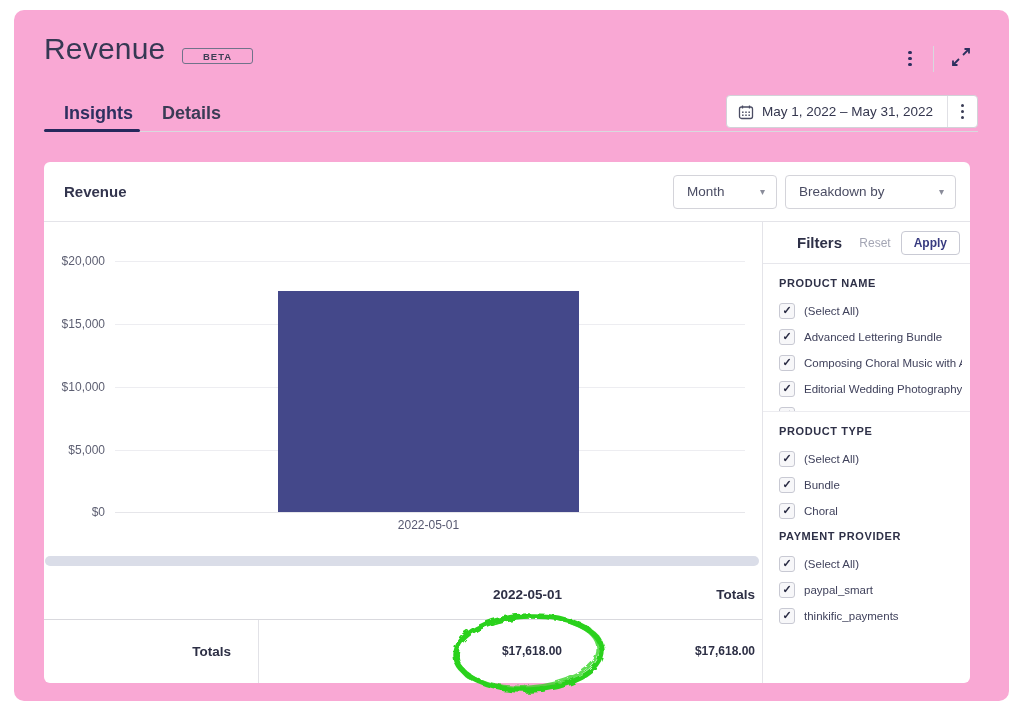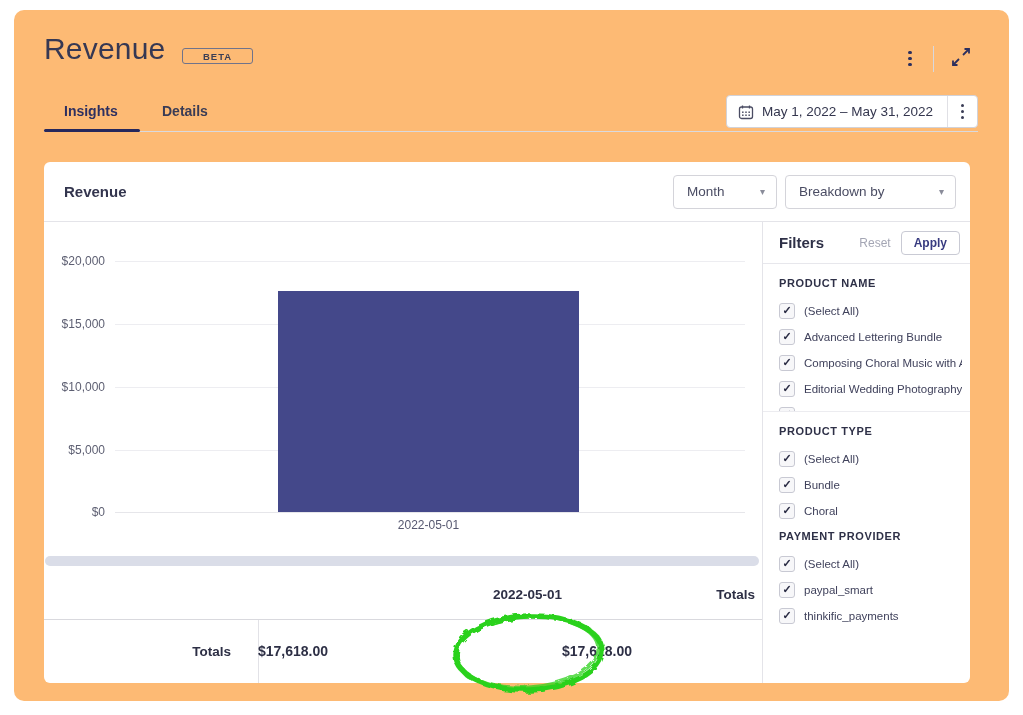--- a/index.html
+++ b/index.html
@@ -4,7 +4,7 @@
 <style>
   html,body{margin:0;padding:0;background:#ffffff;font-family:"Liberation Sans",sans-serif;}
   .root{position:relative;width:1023px;height:715px;background:#ffffff;overflow:hidden;}
-  .card{position:absolute;left:14px;top:10px;width:995px;height:691px;background:#fdba74;border-radius:10px;}
+  .card{position:absolute;left:14px;top:10px;width:995px;height:691px;background:#f9a8d4;border-radius:10px;}
 
   
   .page-title{position:absolute;left:30px;top:22px;font-size:30px;font-weight:500;color:#363853;letter-spacing:.2px;}

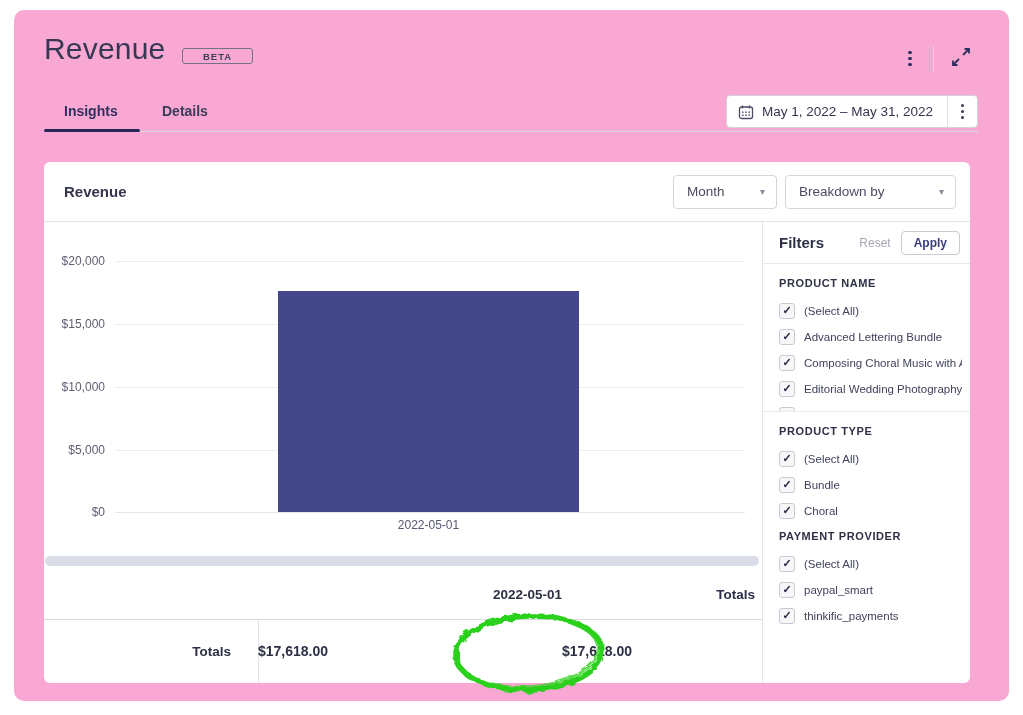--- a/index.html
+++ b/index.html
@@ -15,7 +15,7 @@
   .hdr-expand{position:absolute;left:936px;top:36px;width:22px;height:22px;cursor:pointer;}
 
   
-  .tab{position:absolute;top:93px;font-size:14px;cursor:pointer;}
+  .tab{position:absolute;top:93px;font-size:18px;cursor:pointer;}
   .tab-insights{left:50px;color:#2e3060;font-weight:700;}
   .tab-details{left:148px;color:#3a3c55;font-weight:700;}
   .tab-underline{position:absolute;left:30px;top:119px;width:96px;height:3px;background:#26285c;border-radius:2px;}

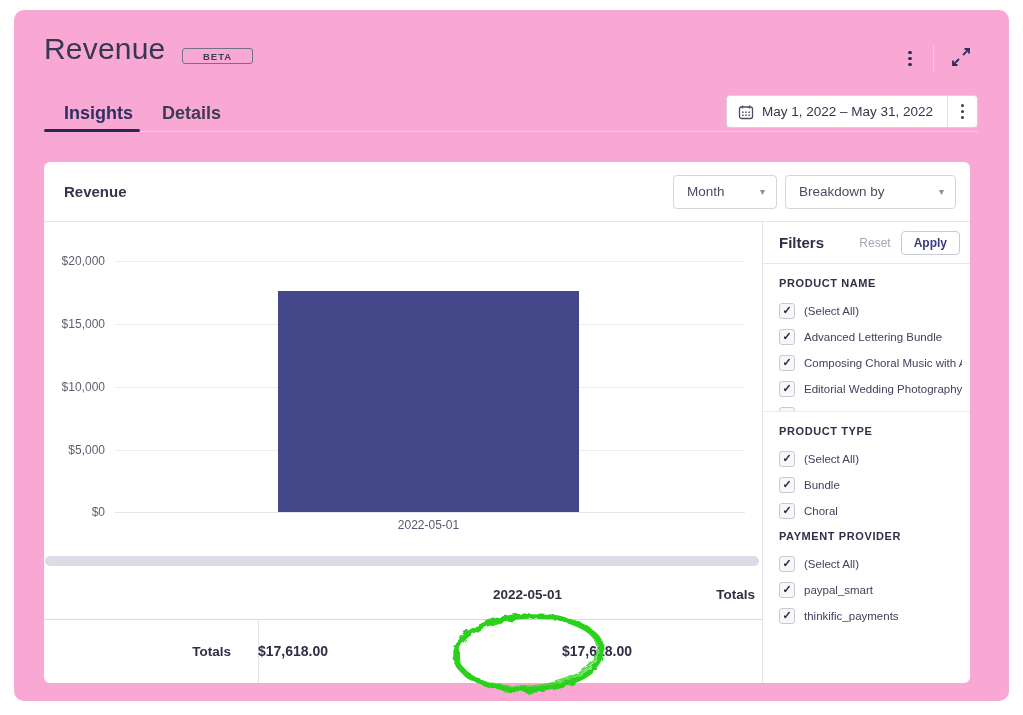--- a/index.html
+++ b/index.html
@@ -63,7 +63,7 @@
 
   
   .filters-header{display:flex;align-items:center;height:42px;border-bottom:1px solid #e7e7ec;padding:0 10px 0 16px;box-sizing:border-box;}
-  .filters-title{font-size:15px;font-weight:700;color:#2e3047;}
+  .filters-title{font-size:15px;font-weight:700;color:#2e3047;margin-left:18px;}
   .reset-link{margin-left:auto;font-size:12px;color:#a4a6b4;cursor:pointer;}
   .apply-btn{margin-left:10px;padding:4px 12px;background:#fff;border:1px solid #c9cad4;border-radius:4px;font-size:12px;font-weight:700;color:#383b80;cursor:pointer;}
   .fsection-heading{margin:13px 16px 0;font-size:11px;font-weight:700;letter-spacing:.6px;color:#2e3047;}

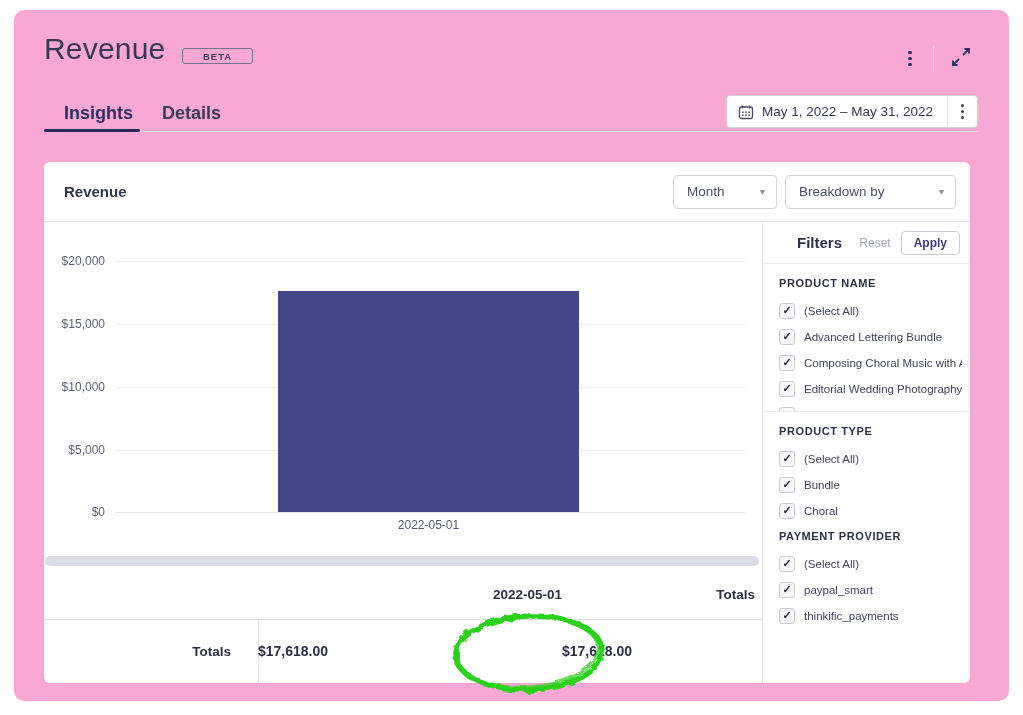--- a/index.html
+++ b/index.html
@@ -57,7 +57,7 @@
   .thead-border{position:absolute;left:0;top:397px;width:718px;height:1px;background:#d9d9de;}
   .trow-label{position:absolute;left:0;top:398px;width:187px;height:63px;line-height:63px;text-align:right;font-size:13.5px;font-weight:700;color:#2d2f45;}
   .tcell-border{position:absolute;left:214px;top:398px;width:1px;height:63px;background:#e2e2e7;}
-  .trow-cell{position:absolute;top:398px;height:63px;line-height:63px;font-size:14px;font-weight:700;color:#2d2f45;text-align:left;}
+  .trow-cell{position:absolute;top:398px;height:63px;line-height:63px;font-size:12px;font-weight:700;color:#2d2f45;text-align:right;}
   .tc-date{left:214px;width:304px;}
   .tc-totals{left:518px;width:193px;}
 

